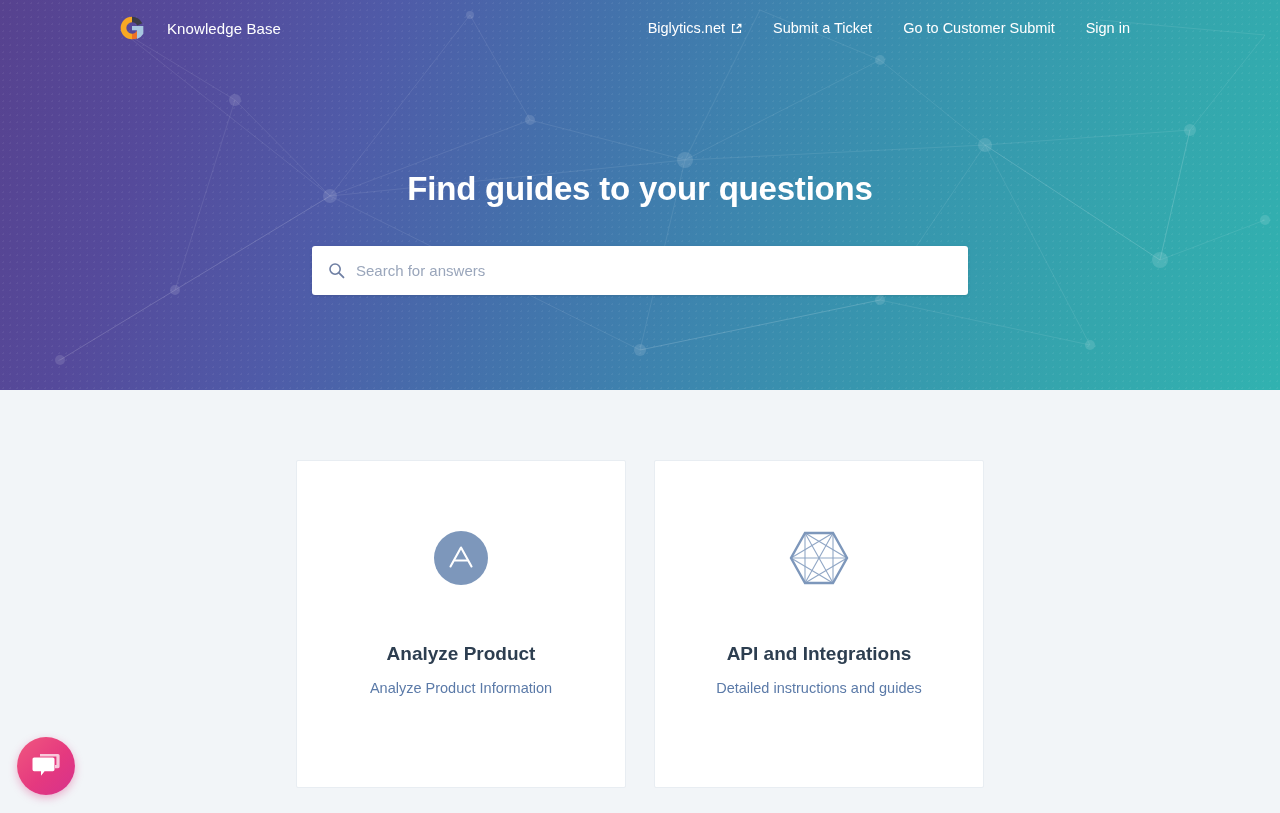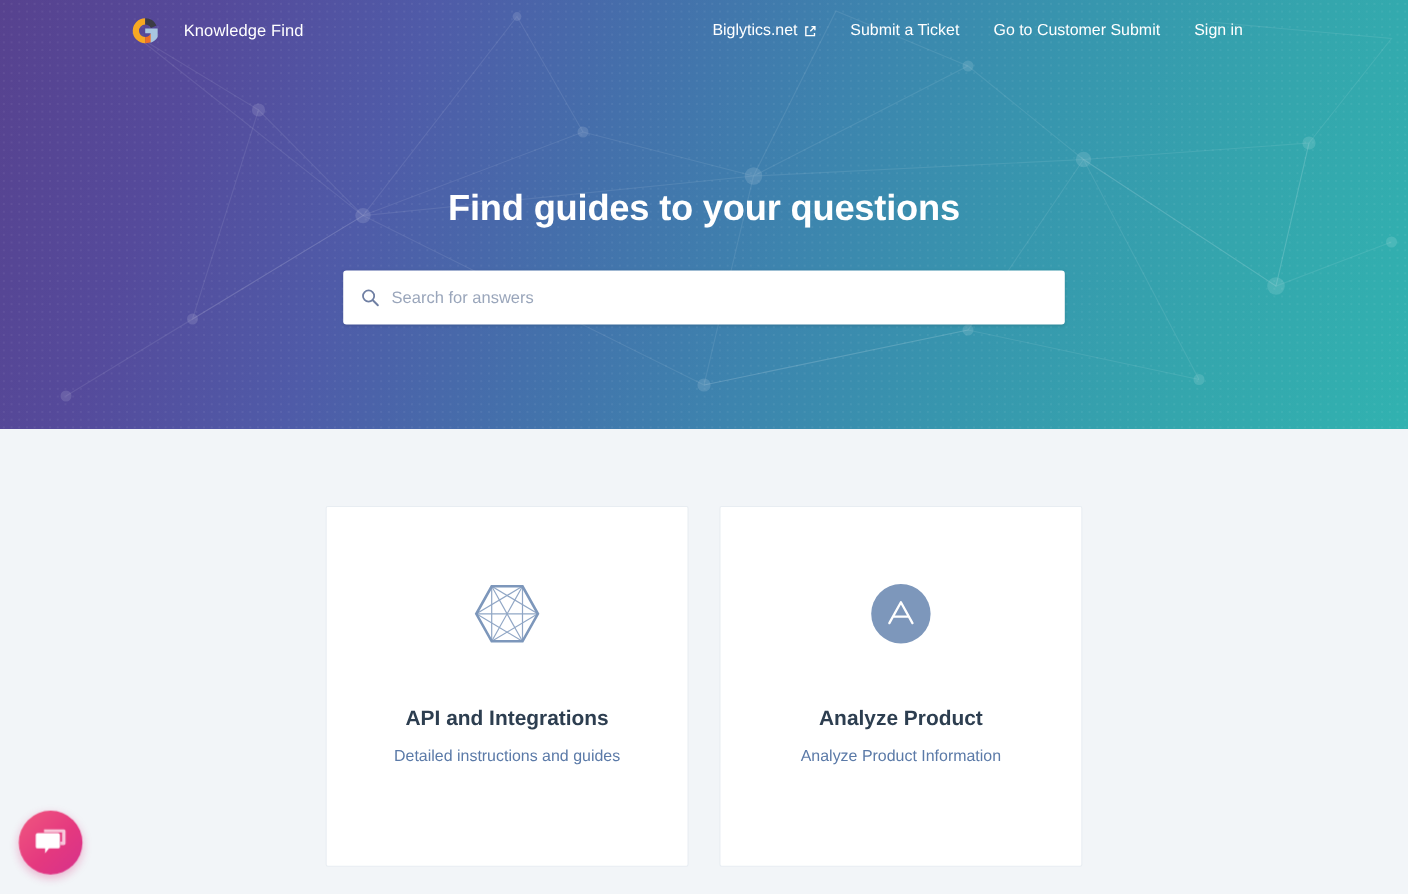--- a/index.html
+++ b/index.html
@@ -215,7 +215,7 @@
         <path fill="#3c3c45" d="M24 8 A16 16 0 0 1 38.5 17.2 L31.3 20.5 A8 8 0 0 0 24 16 Z"></path>
         <path fill="#a8c7e0" d="M24 21 L40 21 L40 32 A16 16 0 0 1 31 39.4 L31 27 L24 27 Z"></path>
       </svg>
-      <span class="brand-title">Knowledge Find</span>
+      <span class="brand-title">Knowledge Base</span>
     </div>
 
     <div class="navlinks">

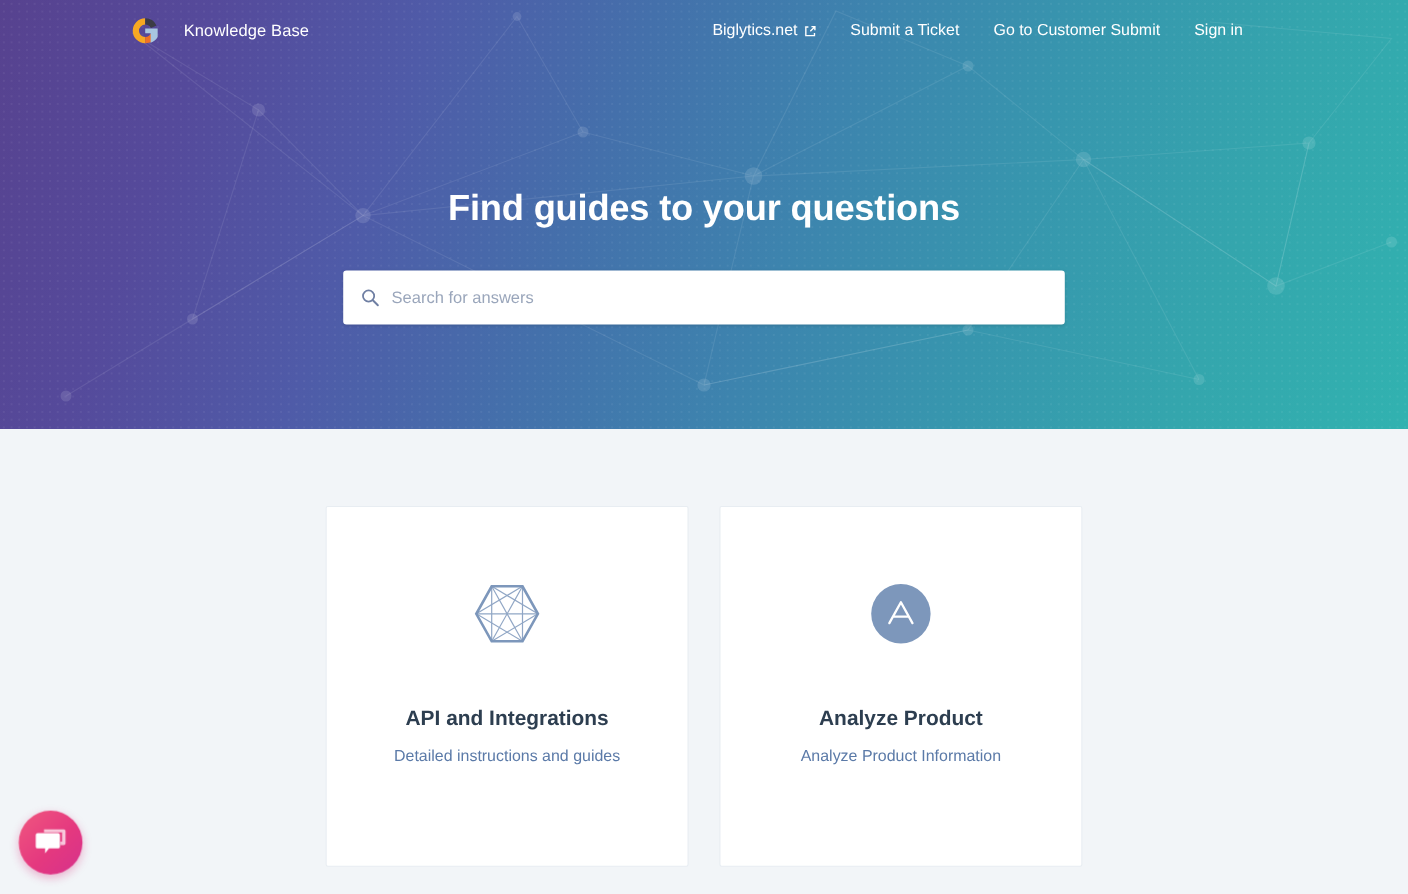--- a/index.html
+++ b/index.html
@@ -260,6 +260,18 @@
 
   <div class="card">
     <div class="card-ico">
+      <svg width="56" height="56" viewBox="0 0 56 56">
+        <circle cx="28" cy="28" r="27" fill="#7d97bb"></circle>
+        <path d="M17.5 36.5 L28 17.5 L38.5 36.5" fill="none" stroke="#ffffff" stroke-width="2.1" stroke-linecap="round" stroke-linejoin="round"></path>
+        <line x1="21.8" y1="30.5" x2="34.2" y2="30.5" stroke="#ffffff" stroke-width="2.1" stroke-linecap="round"></line>
+      </svg>
+    </div>
+    <div class="card-title">Analyze Product</div>
+    <div class="card-sub">Analyze Product Information</div>
+  </div>
+
+  <div class="card">
+    <div class="card-ico">
       <svg width="60" height="56" viewBox="0 0 60 56">
         <g stroke="#7d97bb" fill="none">
           <polygon points="16,3 44,3 58,28 44,53 16,53 2,28" stroke-width="2.4"></polygon>
@@ -281,18 +293,6 @@
     <div class="card-sub">Detailed instructions and guides</div>
   </div>
 
-  <div class="card">
-    <div class="card-ico">
-      <svg width="56" height="56" viewBox="0 0 56 56">
-        <circle cx="28" cy="28" r="27" fill="#7d97bb"></circle>
-        <path d="M17.5 36.5 L28 17.5 L38.5 36.5" fill="none" stroke="#ffffff" stroke-width="2.1" stroke-linecap="round" stroke-linejoin="round"></path>
-        <line x1="21.8" y1="30.5" x2="34.2" y2="30.5" stroke="#ffffff" stroke-width="2.1" stroke-linecap="round"></line>
-      </svg>
-    </div>
-    <div class="card-title">Analyze Product</div>
-    <div class="card-sub">Analyze Product Information</div>
-  </div>
-
 
 </div>
 

